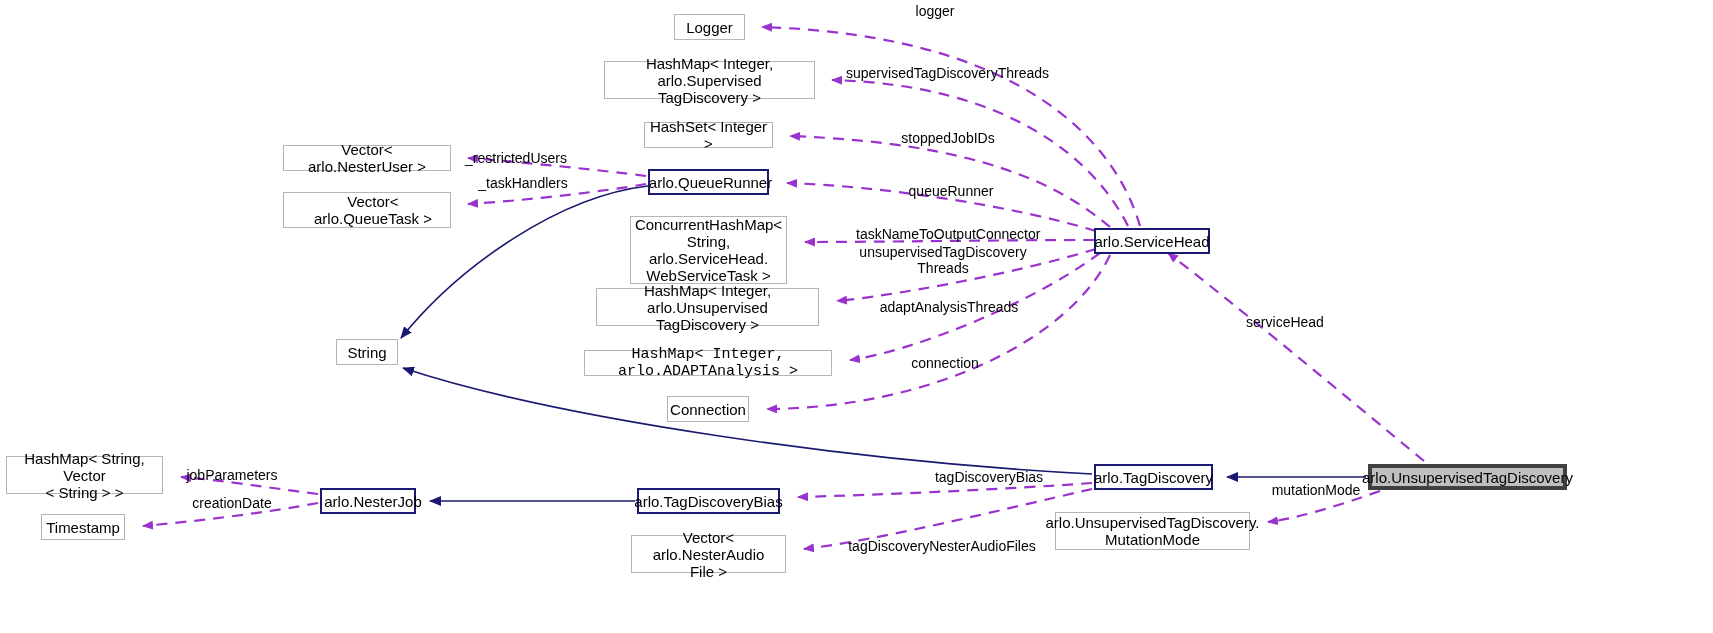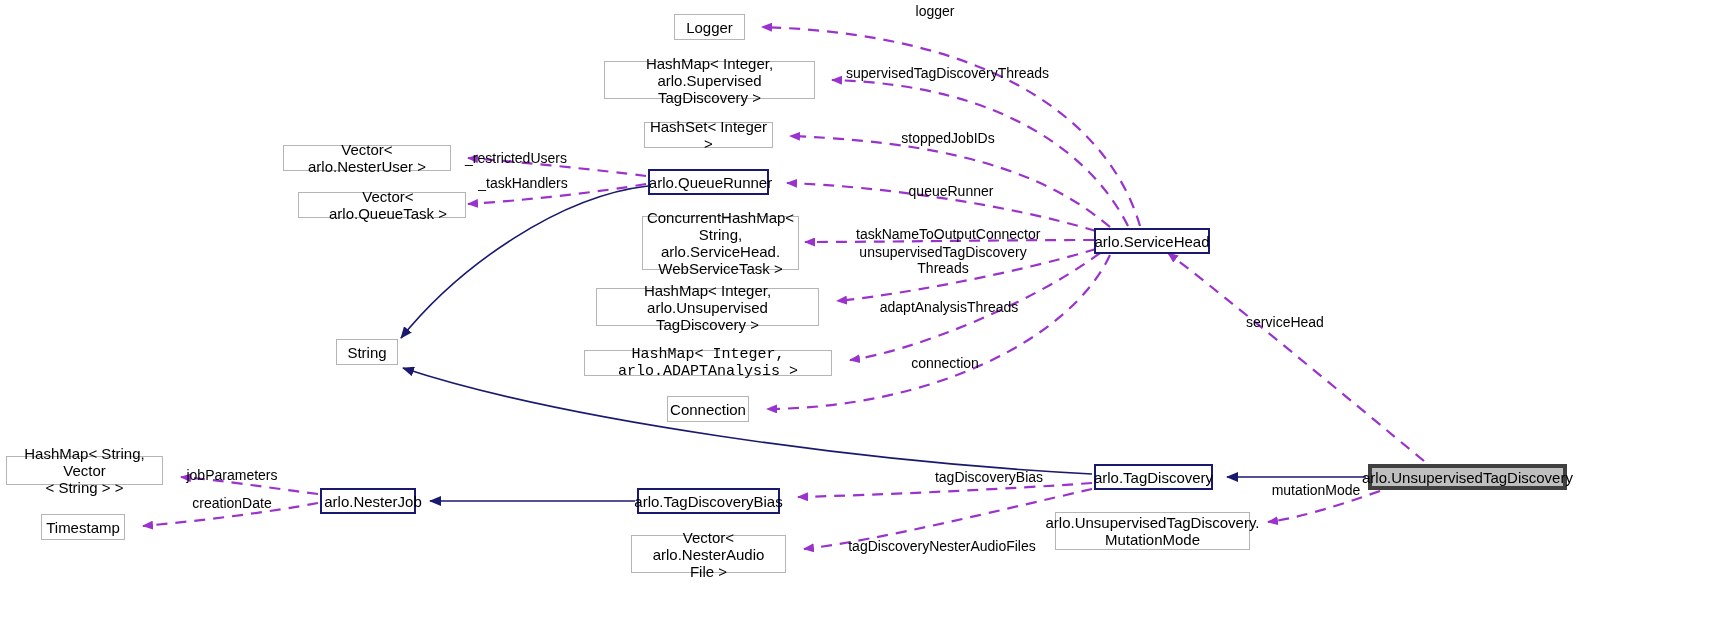--- a/index.html
+++ b/index.html
@@ -129,7 +129,7 @@
 
   <div class="node bold" style="left:648px;top:169px;width:121px;height:26px;padding-left:8px;">arlo.QueueRunner</div>
 
-  <div class="node" style="left:298px;top:192px;width:168px;height:26px;padding-left:16px;">Vector&lt; arlo.QueueTask &gt;</div>
+  <div class="node" style="left:283px;top:192px;width:168px;height:36px;padding-left:16px;">Vector&lt; arlo.QueueTask &gt;</div>
 
   <div class="node" style="left:630px;top:216px;width:157px;height:54px;margin-left:12px;">ConcurrentHashMap&lt;
 String, arlo.ServiceHead.

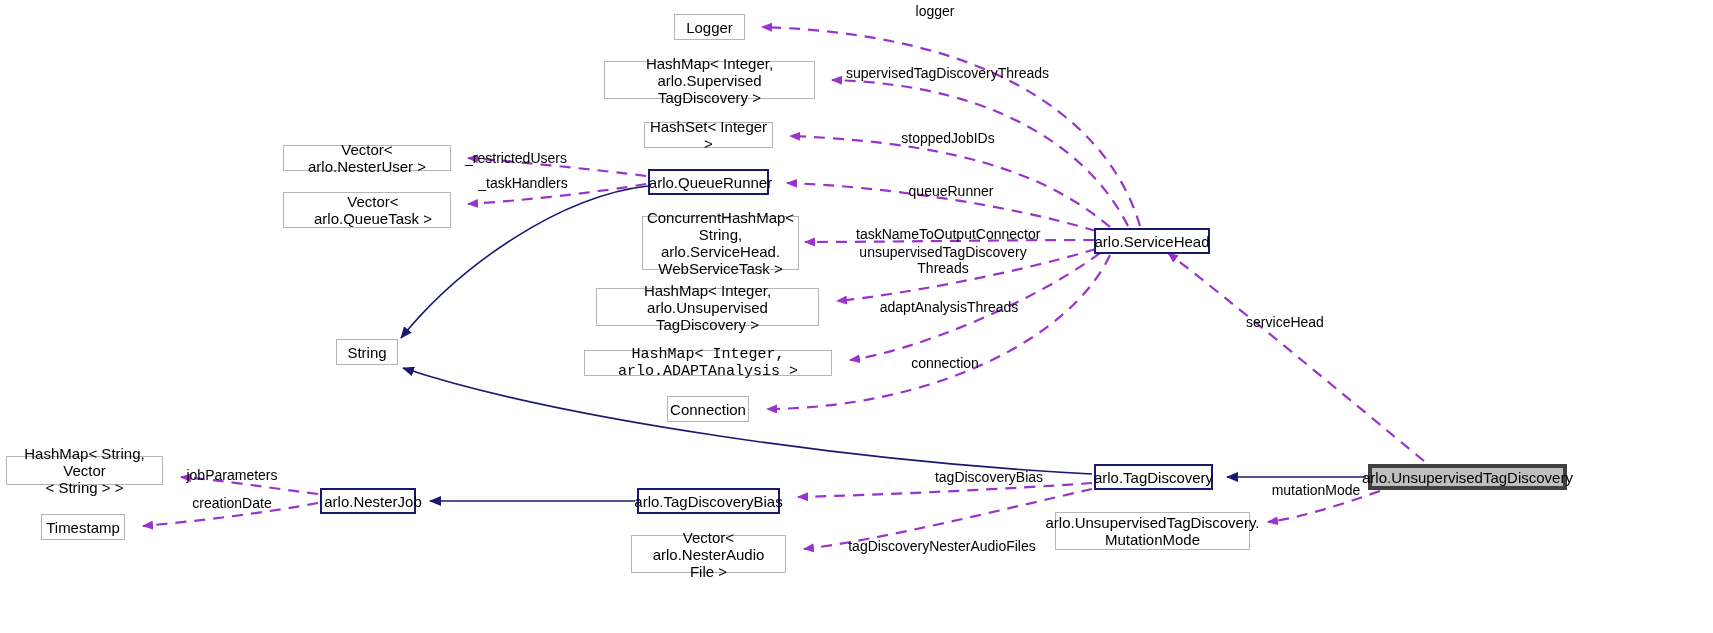--- a/index.html
+++ b/index.html
@@ -131,7 +131,7 @@
 
   <div class="node" style="left:283px;top:192px;width:168px;height:36px;padding-left:16px;">Vector&lt; arlo.QueueTask &gt;</div>
 
-  <div class="node" style="left:630px;top:216px;width:157px;height:54px;margin-left:12px;">ConcurrentHashMap&lt;
+  <div class="node" style="left:630px;top:216px;width:157px;height:68px;">ConcurrentHashMap&lt;
 String, arlo.ServiceHead.
 WebServiceTask &gt;</div>
 

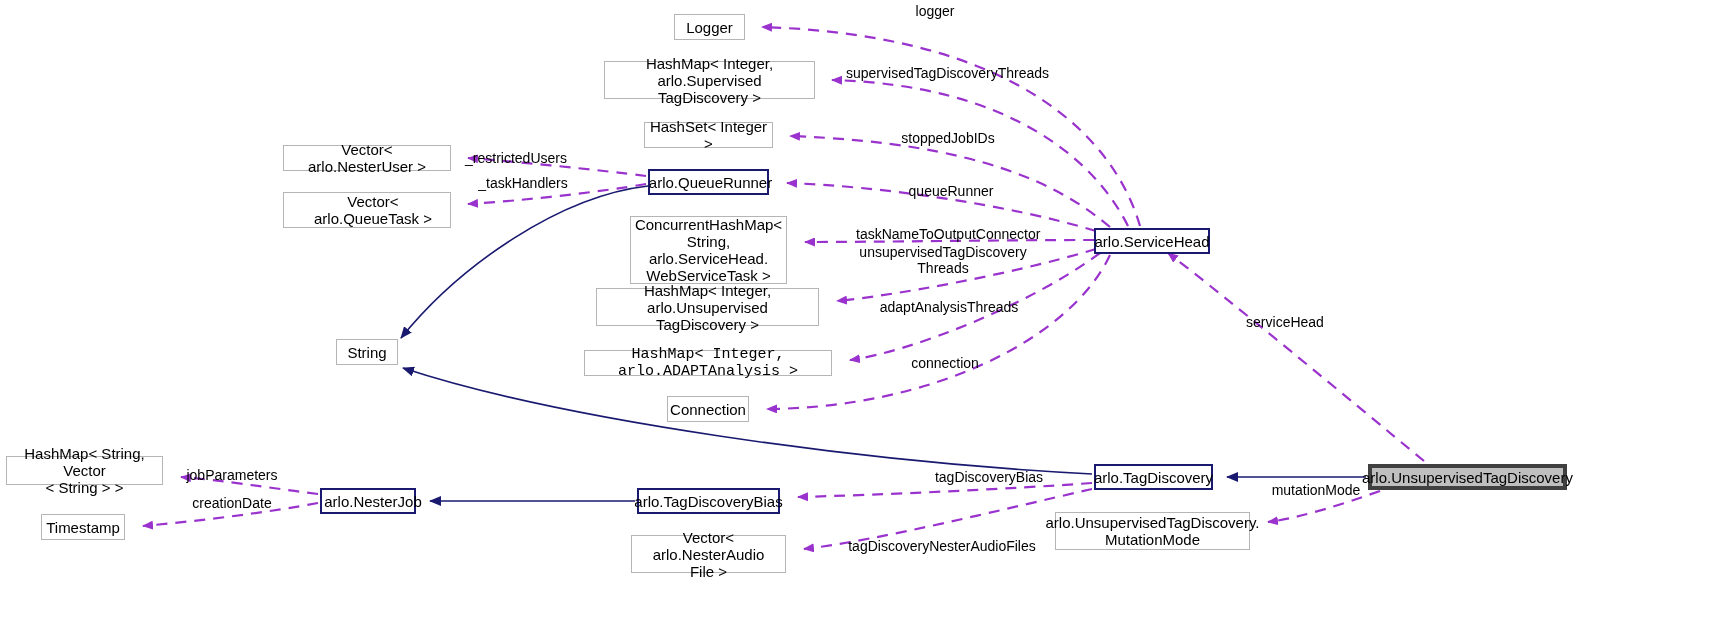--- a/index.html
+++ b/index.html
@@ -146,7 +146,7 @@
 
   <div class="node" style="left:667px;top:396px;width:82px;height:26px;">Connection</div>
 
-  <div class="node" style="left:6px;top:456px;width:157px;height:29px;">HashMap&lt; String, Vector
+  <div class="node" style="left:6px;top:456px;width:157px;height:38px;">HashMap&lt; String, Vector
 &lt; String &gt; &gt;</div>
 
   <div class="node bold" style="left:1094px;top:464px;width:119px;height:26px;">arlo.TagDiscovery</div>

